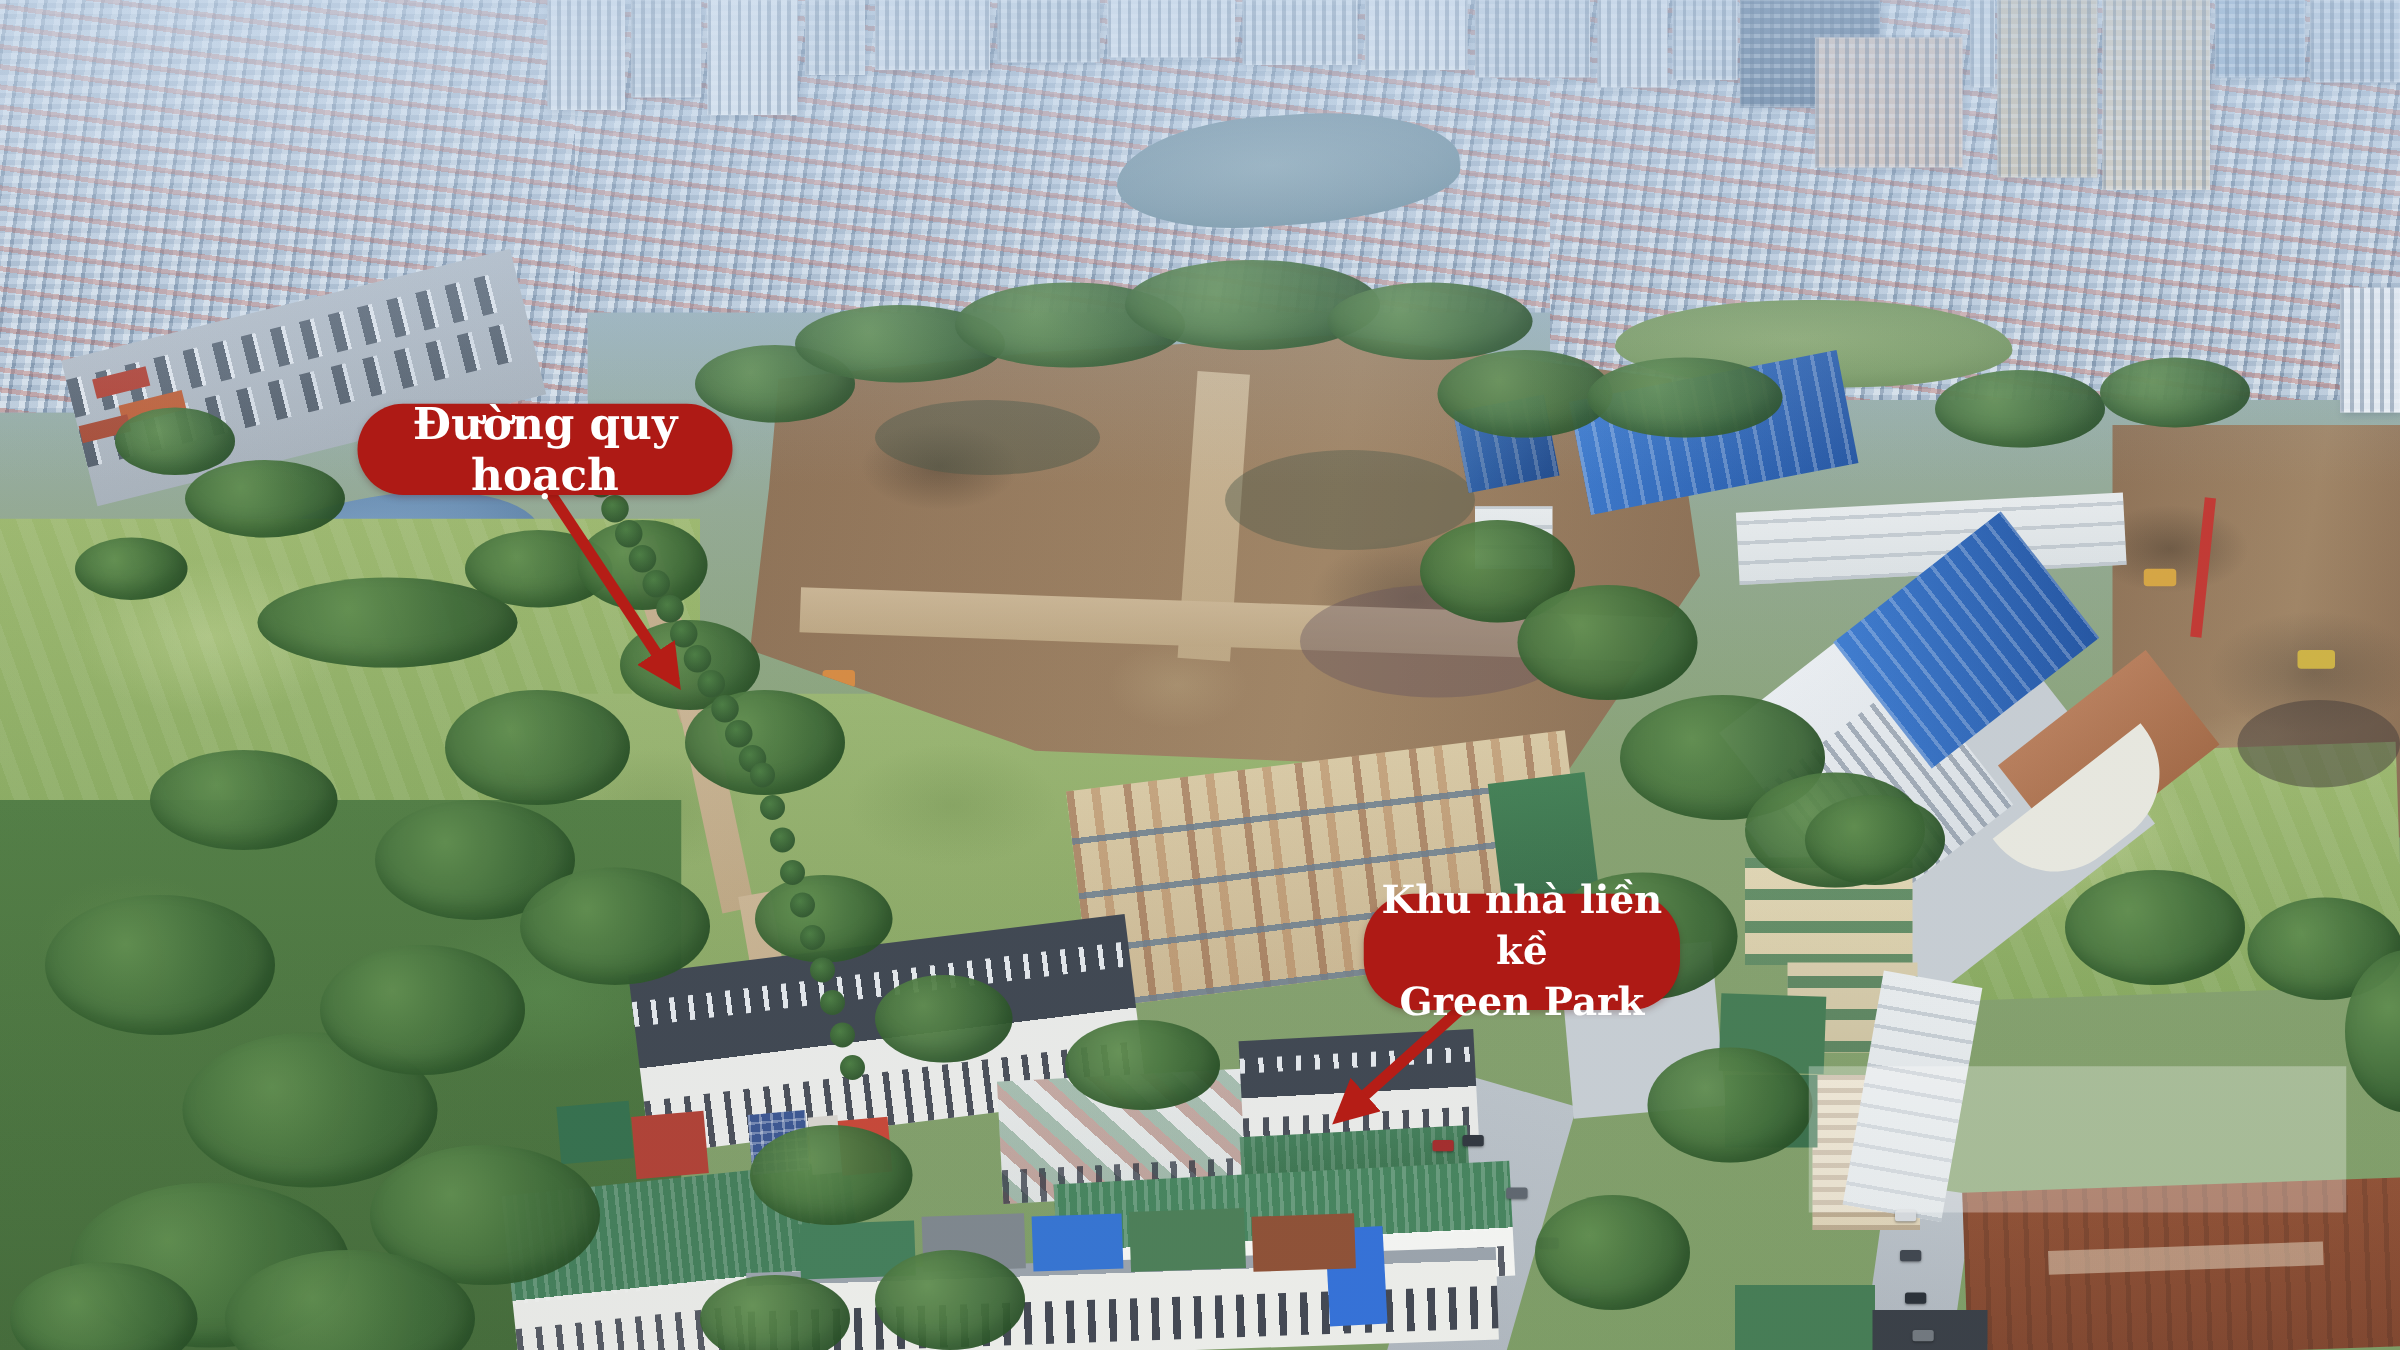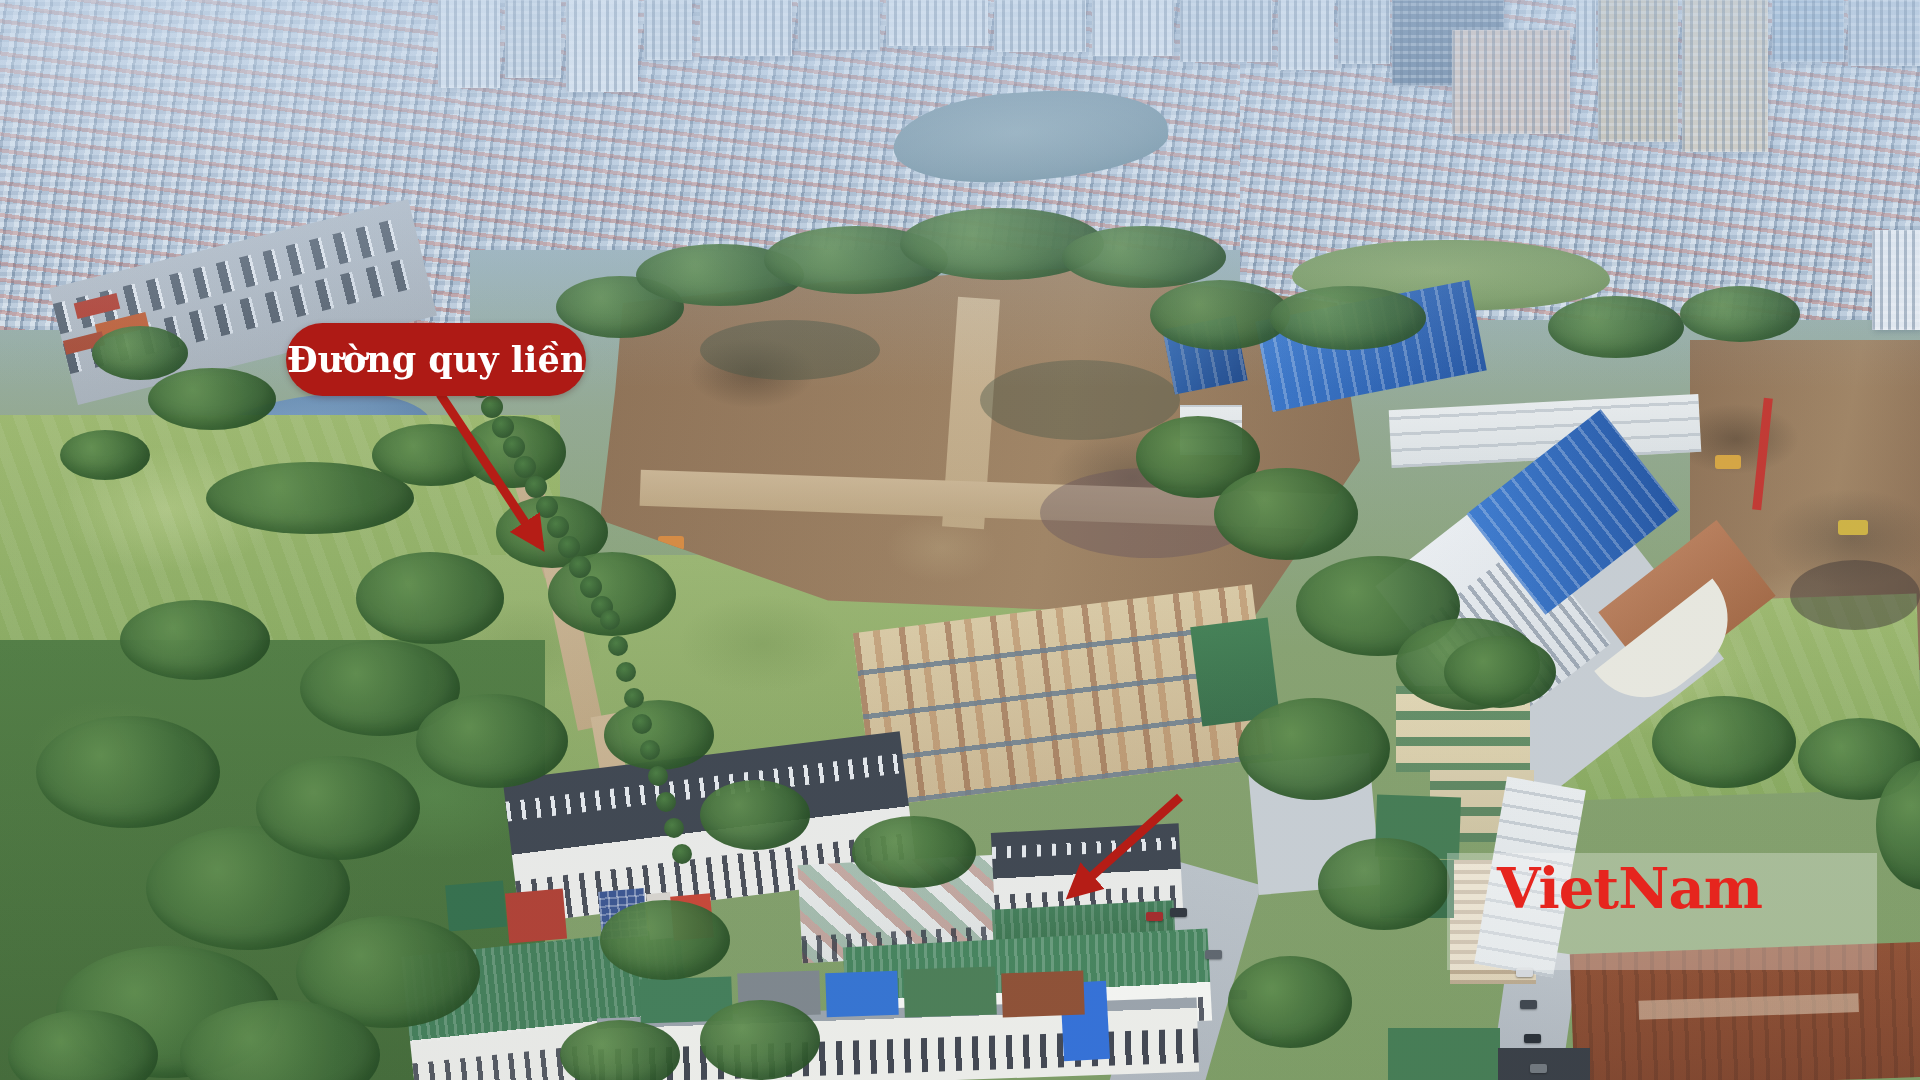--- a/index.html
+++ b/index.html
@@ -334,7 +334,7 @@
   </svg>
 
   <div class="pill pill-road">
-    <span>Đường quy liền</span>
+    <span>Đường quy hoạch</span>
   </div>
 
   <div class="watermark-band">

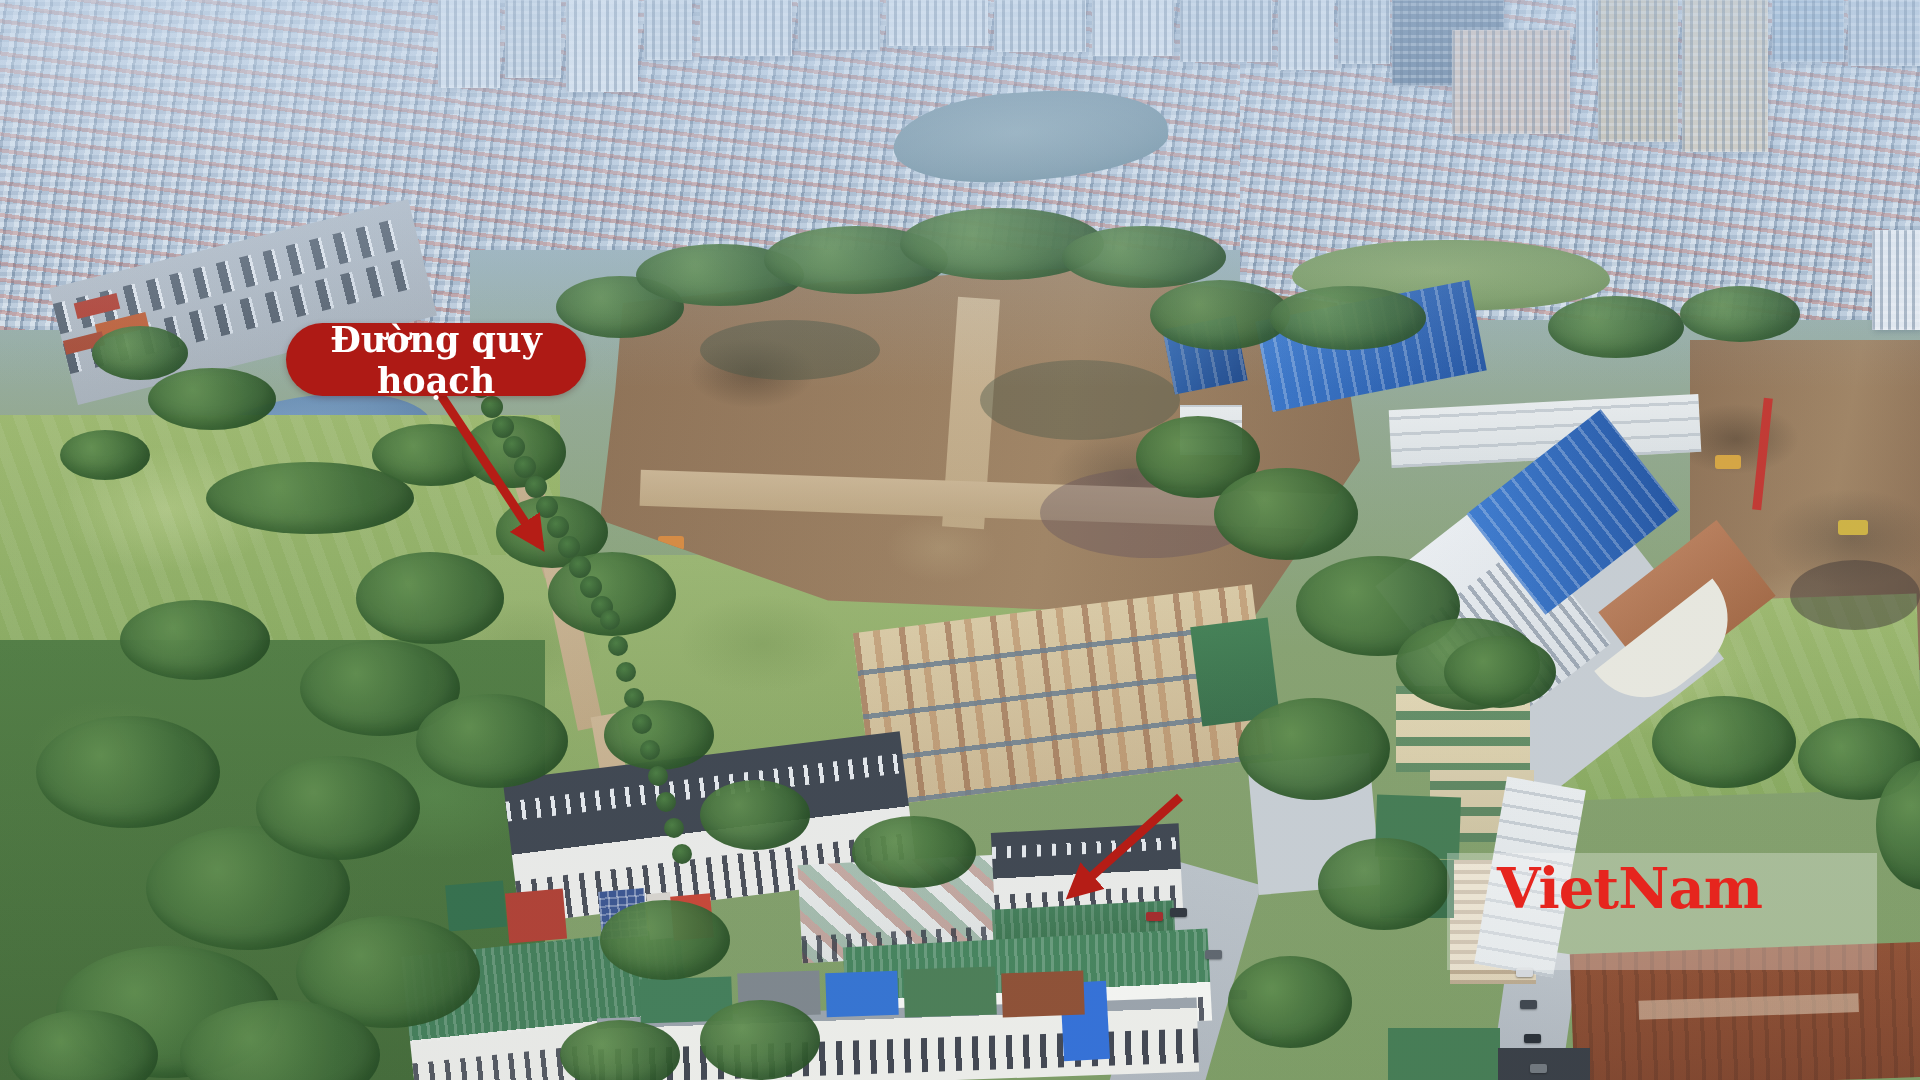--- a/index.html
+++ b/index.html
@@ -336,6 +336,10 @@
   <div class="pill pill-road">
     <span>Đường quy hoạch</span>
   </div>
+  <div class="pill pill-greenpark">
+    <span>Khu nhà liền kề</span>
+    <span>Green Park</span>
+  </div>
 
   <div class="watermark-band">
     <div class="logo">

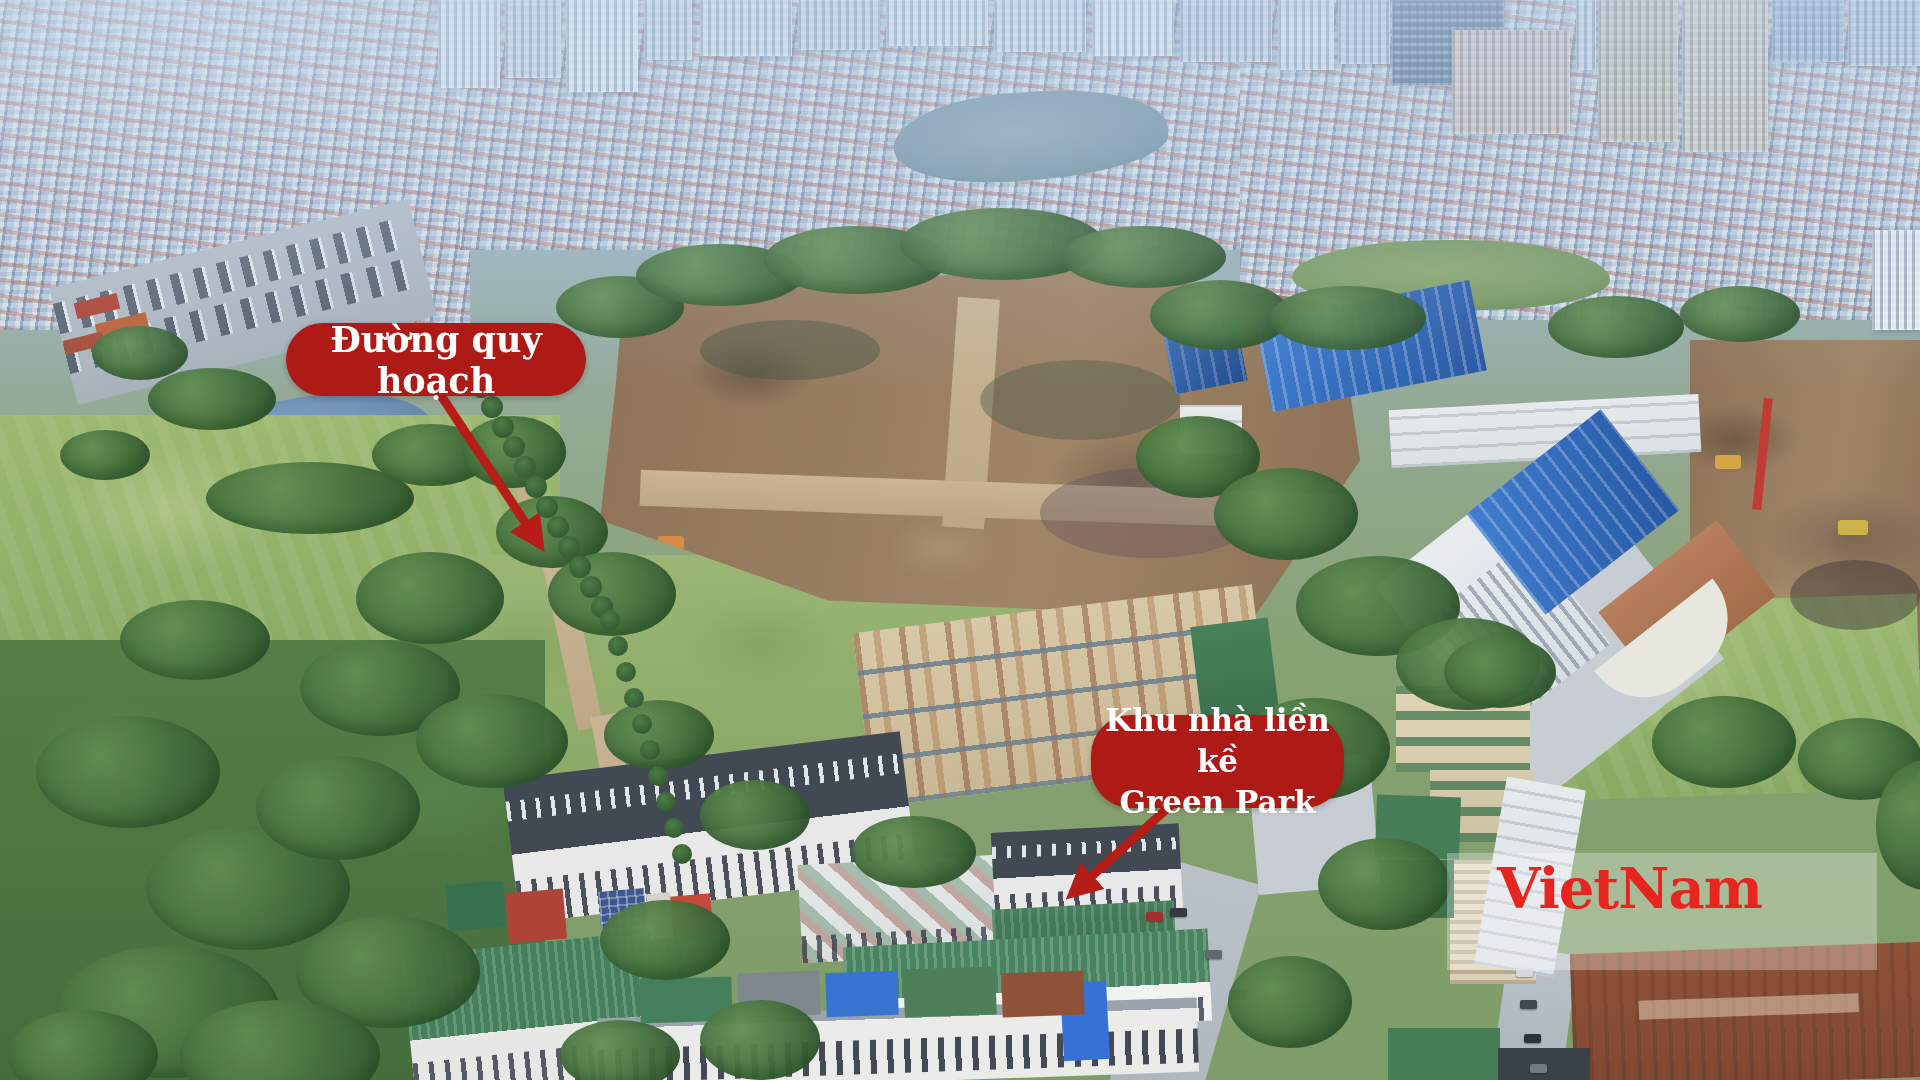--- a/index.html
+++ b/index.html
@@ -343,7 +343,6 @@
 
   <div class="watermark-band">
     <div class="logo">
-      <div class="brand-primary">VietNam</div>
     </div>
   </div>
 </div>

